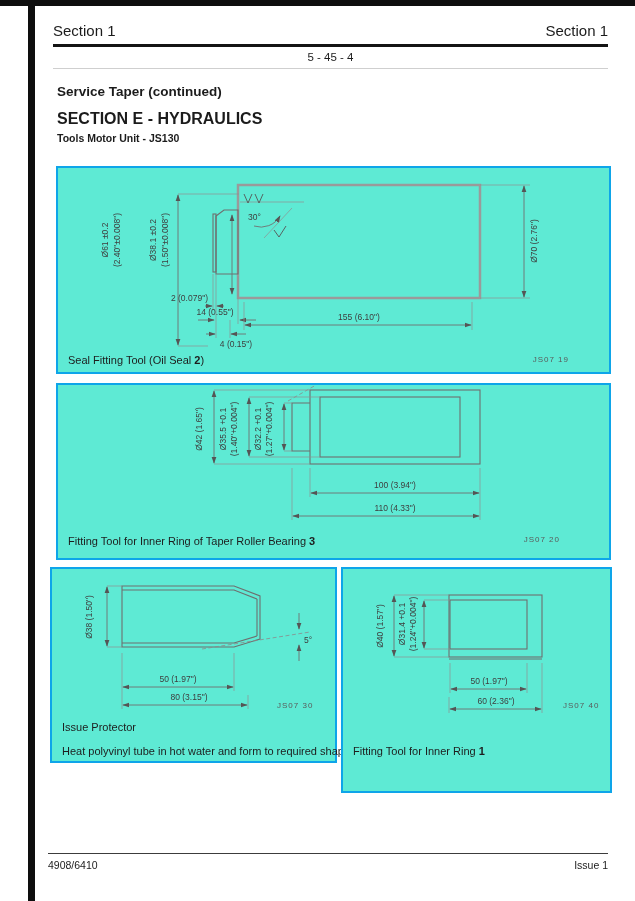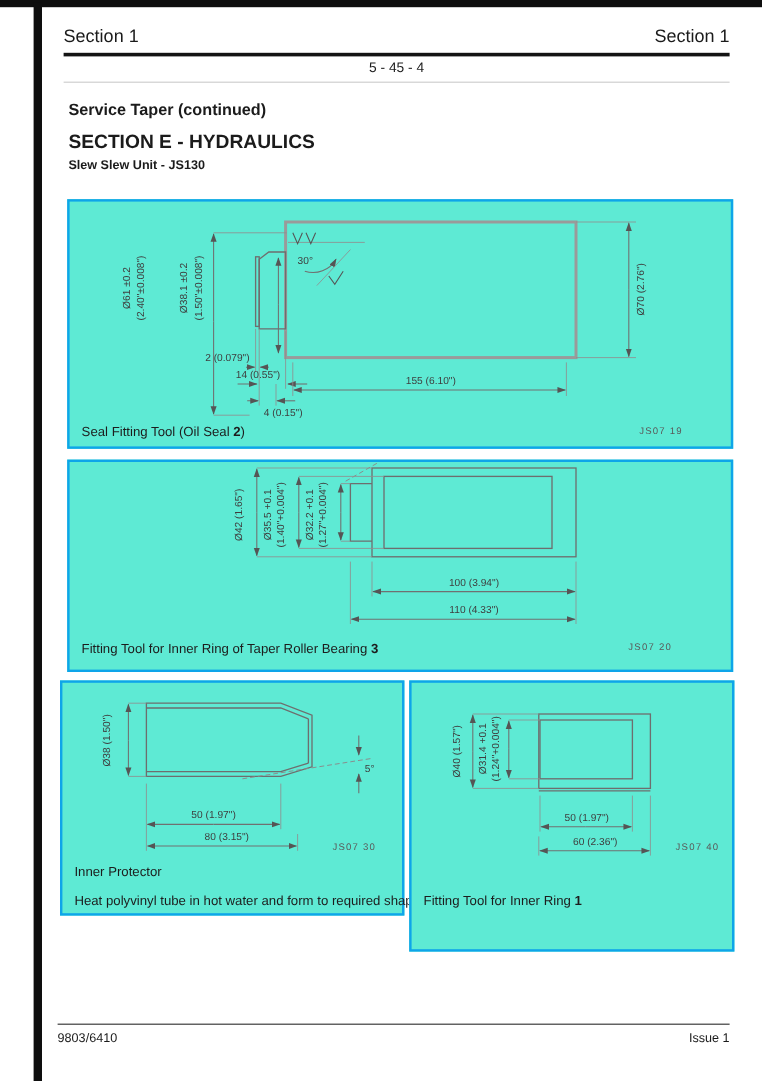--- a/index.html
+++ b/index.html
@@ -71,7 +71,7 @@
 
   <div class="h-main">Service Taper (continued)</div>
   <div class="h-sub1">SECTION E - HYDRAULICS</div>
-  <div class="h-sub2">Slew Slew Unit - JS130</div>
+  <div class="h-sub2">Tools Motor Unit - JS130</div>
 
   <div class="fig" id="fig1">
     <svg width="549" height="202" viewBox="0 0 549 202">

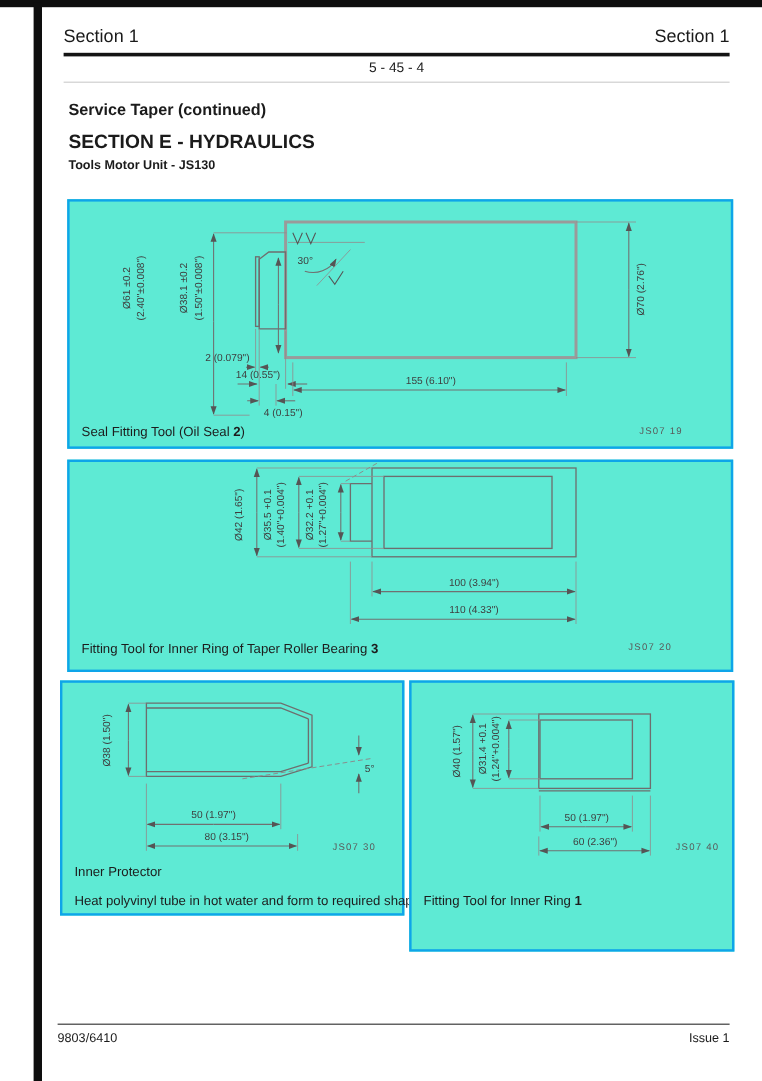--- a/index.html
+++ b/index.html
@@ -237,7 +237,7 @@
       </g>
       <text class="ref-t" x="225" y="139">JS07 30</text>
     </svg>
-    <div class="caption cap-title">Inner Protector</div>
+    <div class="caption cap-title">Issue Protector</div>
     <div class="caption cap-note">Heat polyvinyl tube in hot water and form to required shape.</div>
   </div>
 

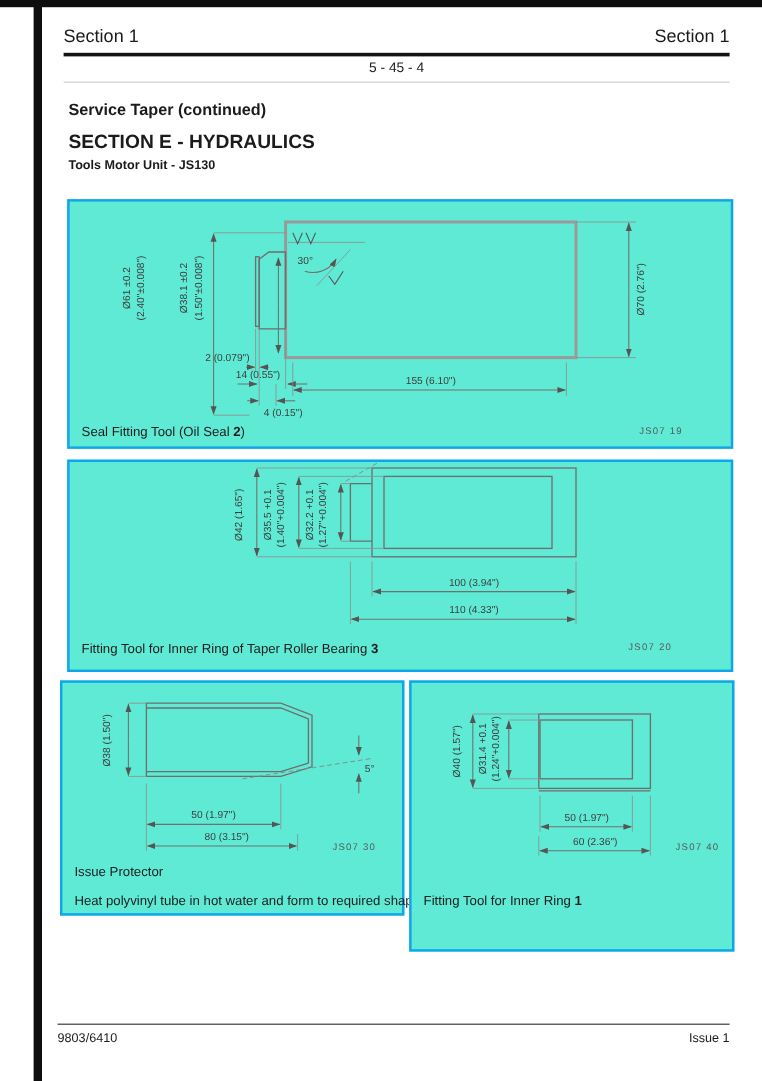--- a/index.html
+++ b/index.html
@@ -289,7 +289,7 @@
 
   <div class="footer-line"></div>
   <div class="footer-row">
-    <span>9803/6410</span>
+    <span>4908/6410</span>
     <span>Issue 1</span>
   </div>
 

